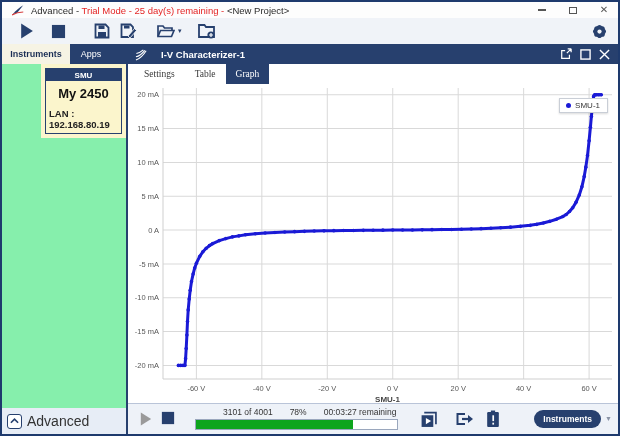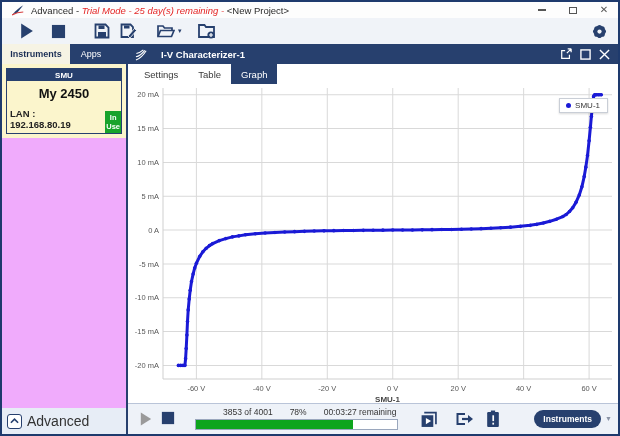--- a/index.html
+++ b/index.html
@@ -12,7 +12,7 @@
   .titlebar{height:16px;background:#fdfdfd;display:flex;align-items:center;
     padding-left:10px;font-size:9.5px;color:#2b2b2b;position:relative;flex:0 0 auto;}
   .titlebar .logo{margin-right:7px;display:flex;}
-  .t-red{color:#e42525;font-style:italic;}
+  .t-red{color:#e42525;}
   .win-controls{position:absolute;right:8px;top:0;height:16px;display:flex;align-items:center;gap:19px;}
   .wc{width:12px;height:12px;display:flex;align-items:center;justify-content:center;color:#444;cursor:default;}
   .wc .min{width:8px;height:1.5px;background:#555;}

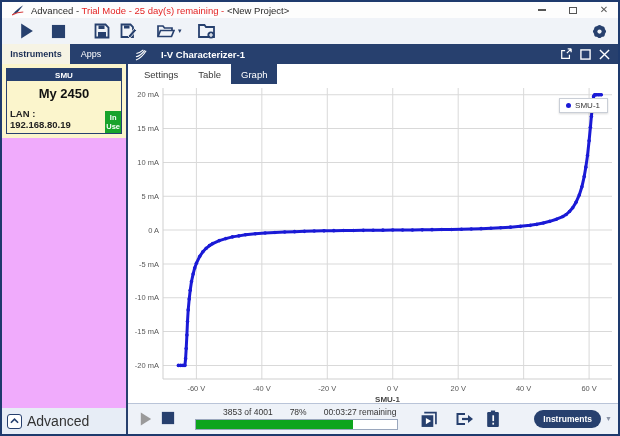--- a/index.html
+++ b/index.html
@@ -32,7 +32,7 @@
   .side-tab.active{background:#f6f3e4;color:#1c2f55;font-weight:bold;}
   .side-tab.instruments{width:68px;}
   .side-tab.apps{width:42px;}
-  .inst-list{flex:1;background:#f0abfc;}
+  .inst-list{flex:1;background:#86efac;padding-left:39px;}
   .inst-item{background:#fbf5cc;padding:4px;cursor:pointer;}
   .inst-card{border:1.5px solid #27406e;background:#fbf5cc;}
   .inst-card-header{background:#27406e;color:#fff;font-size:8px;font-weight:bold;text-align:center;padding:1.5px 0;}

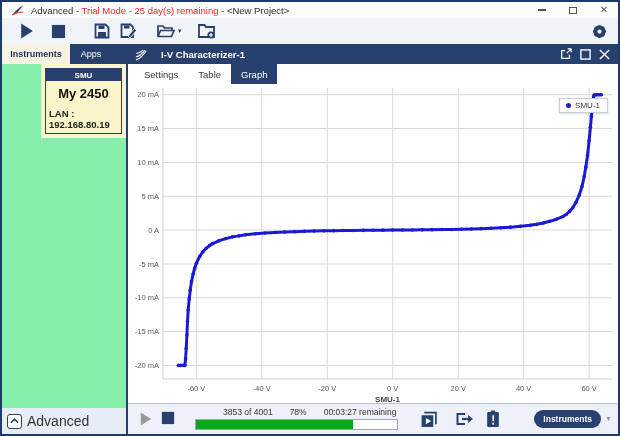--- a/index.html
+++ b/index.html
@@ -52,7 +52,7 @@
   .panel-title{color:#fff;font-size:9.5px;font-weight:bold;margin-left:12px;}
   .panel-header .spacer{flex:1;}
   .ph-btn{width:16px;height:16px;display:flex;align-items:center;justify-content:center;cursor:pointer;margin-left:3px;}
-  .tabrow{height:20px;background:#fff;display:flex;align-items:stretch;padding-left:6px;flex:0 0 auto;}
+  .tabrow{height:20px;background:#fff;display:flex;align-items:stretch;padding-left:6px;flex:0 0 auto;font-family:Liberation Serif, serif;}
   .tab{font-size:9.5px;color:#3a3a3a;display:flex;align-items:center;padding:0 10px;cursor:pointer;}
   .tab.active{background:#27406e;color:#fff;}
   .graph-region{flex:1;position:relative;background:#fff;min-height:0;}

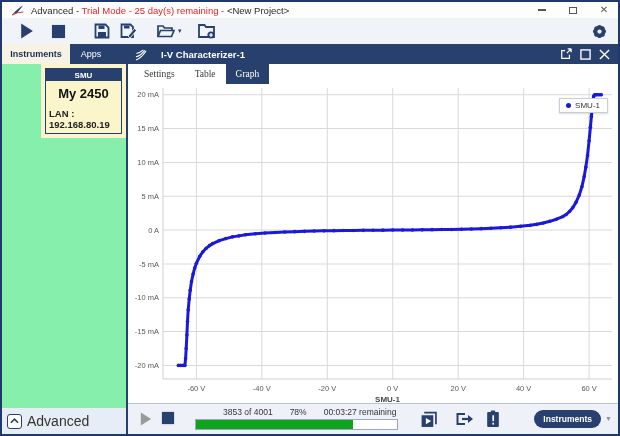--- a/index.html
+++ b/index.html
@@ -348,7 +348,7 @@
             </svg>
         </span>
         <span class="sb-abs sb-texts">
-          <span>3853 of 4001</span>
+          <span>3101 of 4001</span>
           <span>78%</span>
           <span>00:03:27 remaining</span>
         </span>

